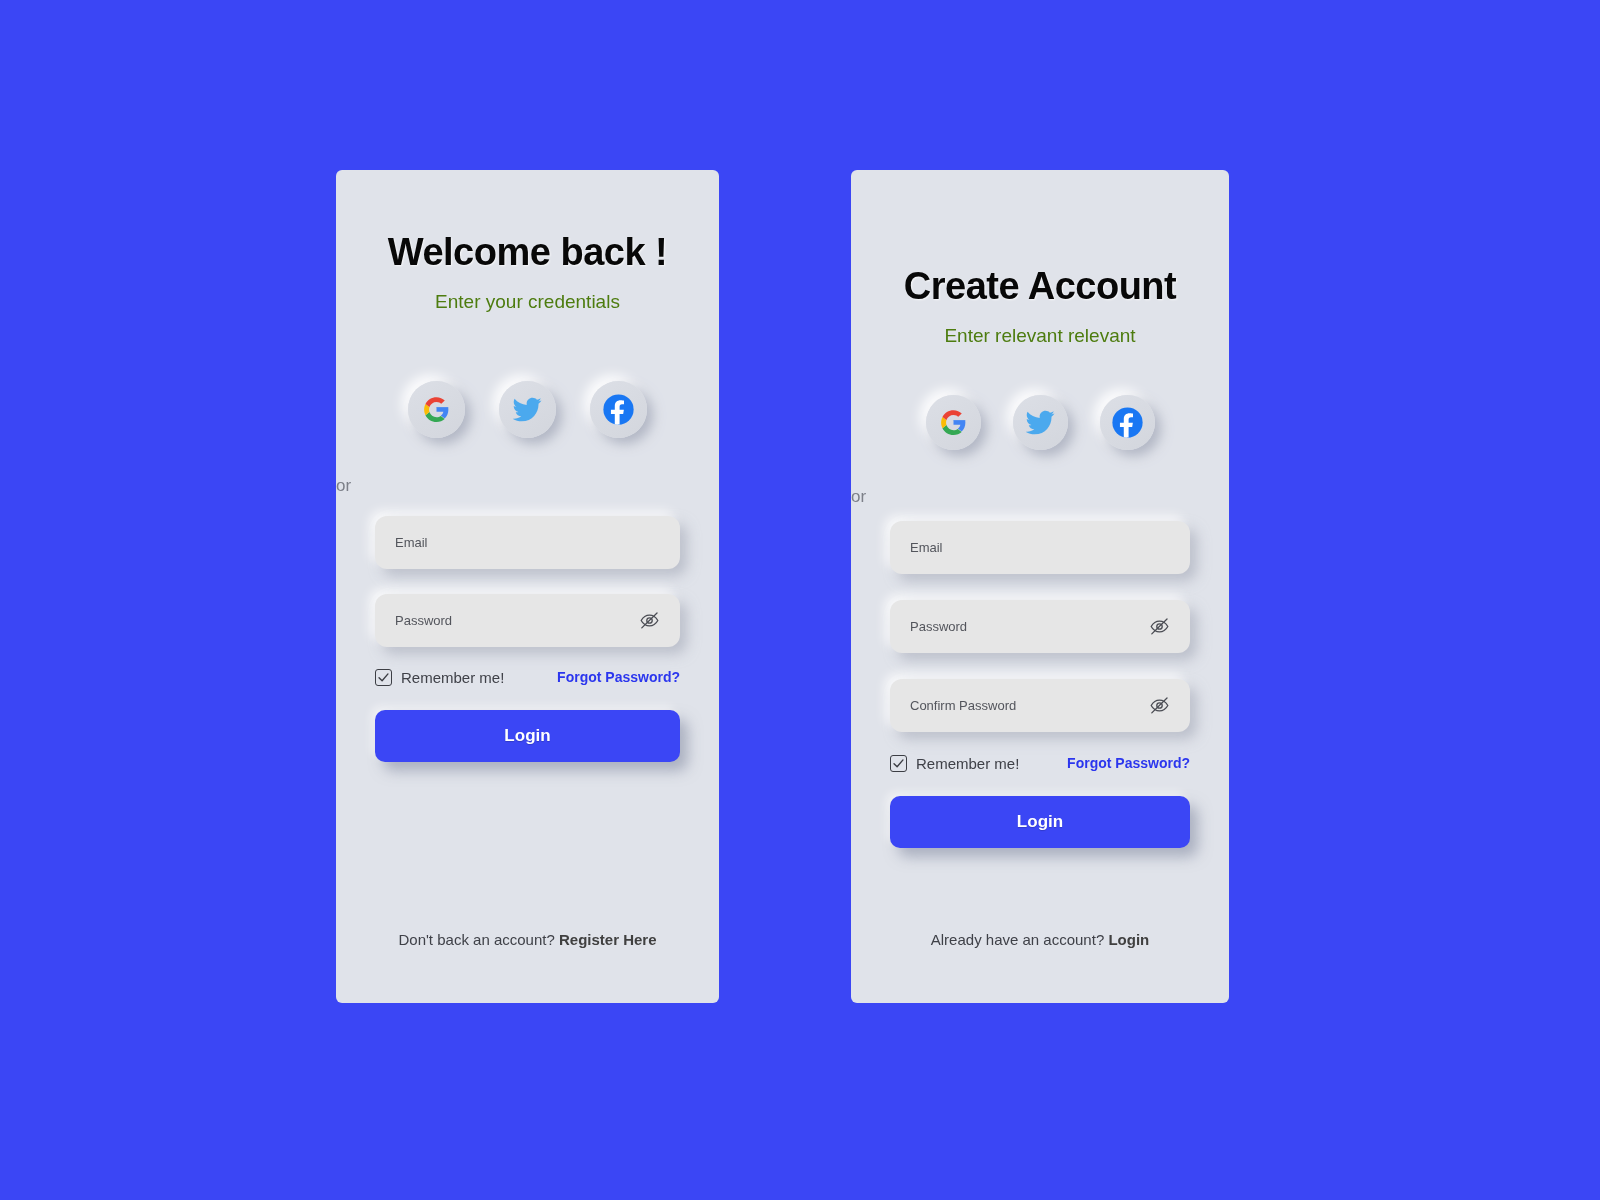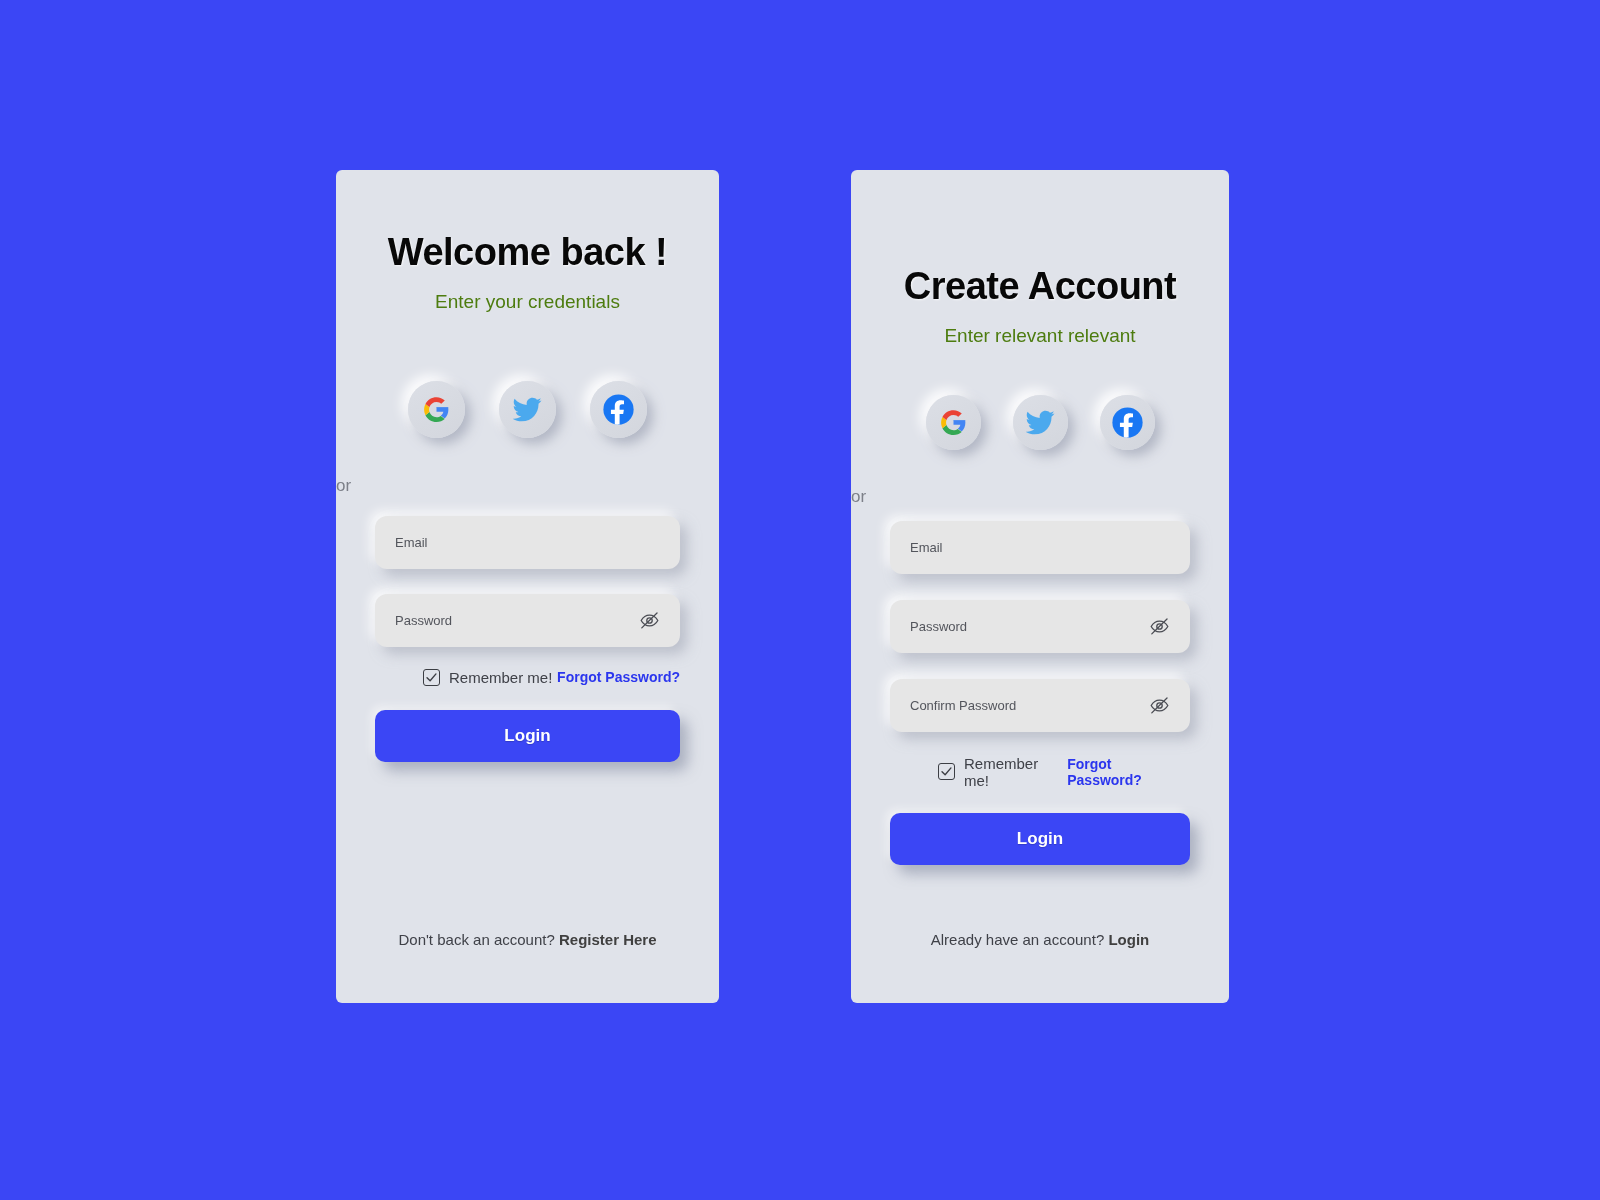--- a/index.html
+++ b/index.html
@@ -136,7 +136,6 @@
     align-items: center;
     justify-content: space-between;
     padding: 0 39px;
-    margin-left: 48px;
   }
   .card--login .options-row    { margin-top: 22px; }
   .card--register .options-row { margin-top: 23px; }

